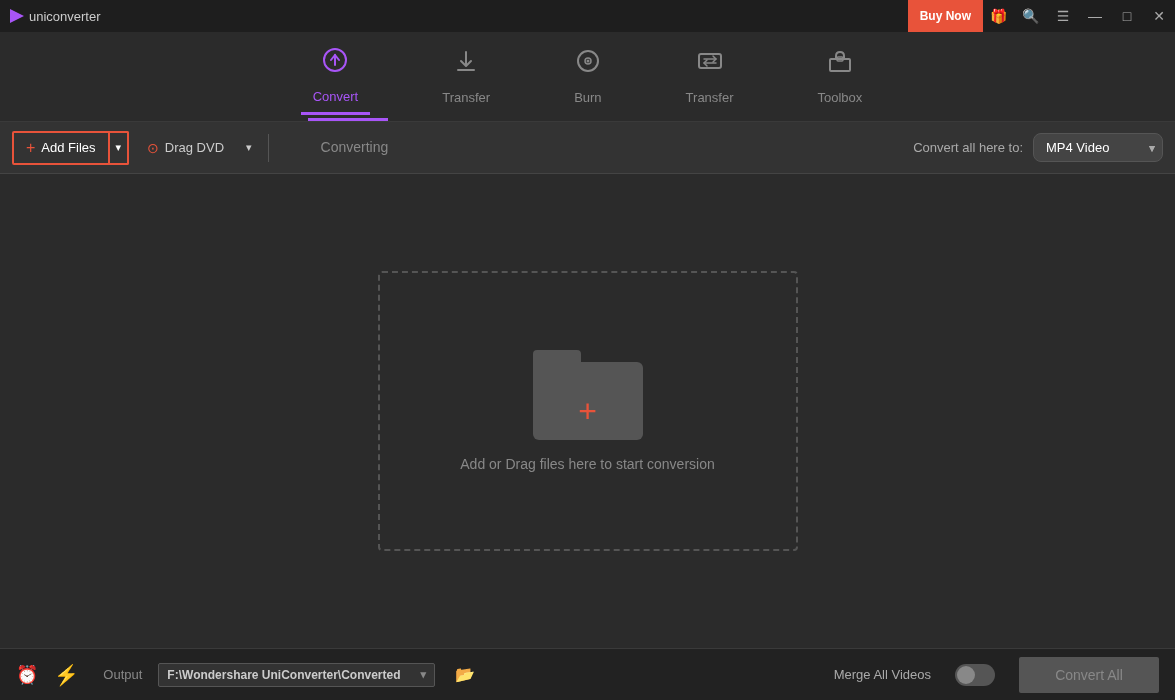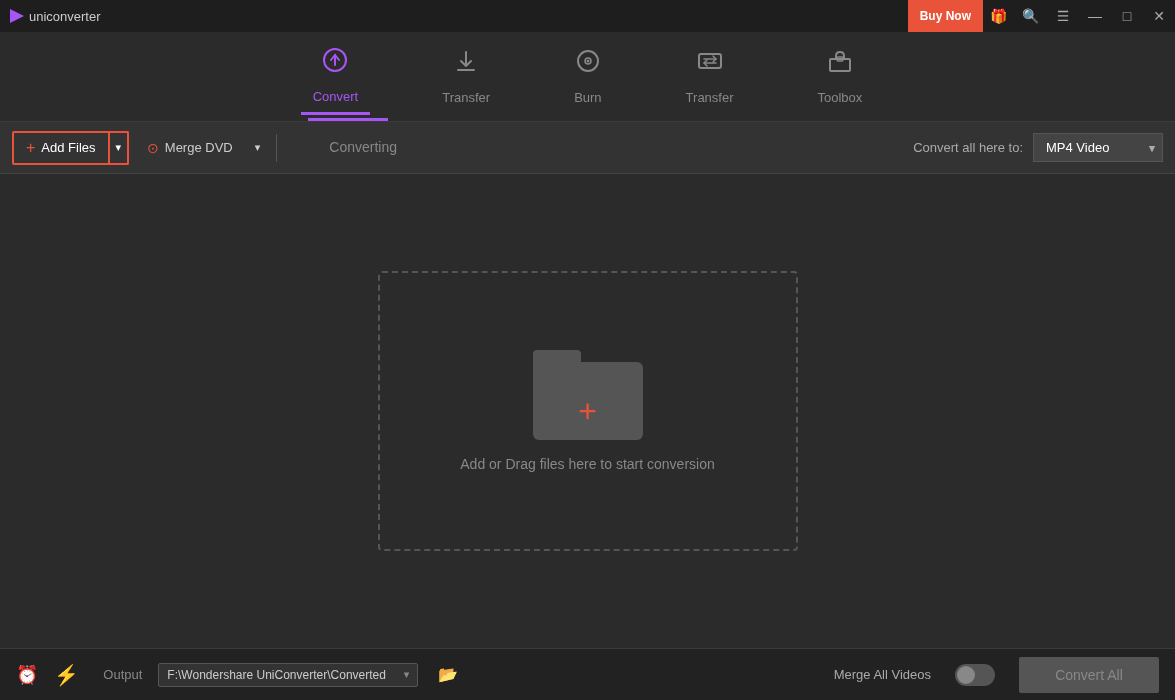--- a/index.html
+++ b/index.html
@@ -468,7 +468,7 @@
 
   <button id="load-dvd-btn">
     <span style="color:#e8533a;font-size:14px;">⊙</span>
-    <span>Merge DVD</span>
+    <span>Drag DVD</span>
   </button>
   <button id="load-dvd-dropdown" style="background:transparent;border:none;color:#ccc;cursor:pointer;font-size:11px;">▾</button>
 

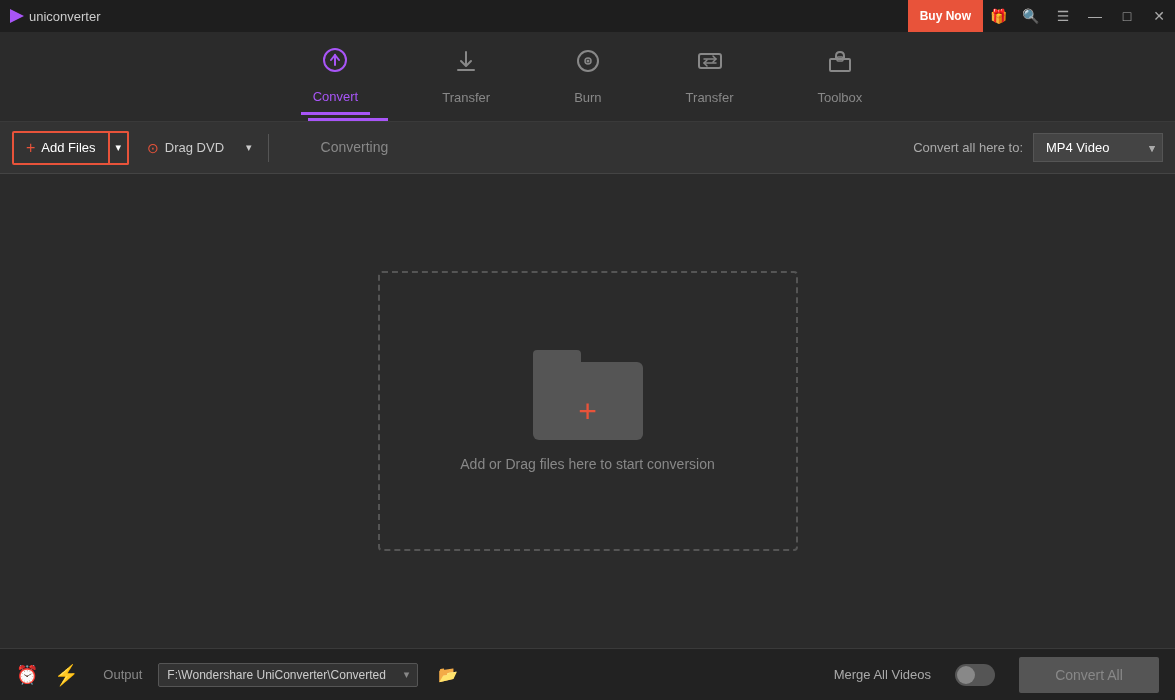--- a/index.html
+++ b/index.html
@@ -481,7 +481,7 @@
   <div class="convert-all-wrapper">
     <span class="convert-all-label">Convert all here to:</span>
     <div class="format-dropdown-wrapper">
-      <select id="format-dropdown" style="background: rgb(68, 68, 68); color: rgb(255, 255, 255); border: 1px solid rgb(85, 85, 85); padding: 6px 30px 6px 12px; font-size: 13px; cursor: pointer; border-radius: 0; appearance: none; min-width: 130px;">
+      <select id="format-dropdown" style="background: rgb(68, 68, 68); color: rgb(255, 255, 255); border: 1px solid rgb(85, 85, 85); padding: 6px 30px 6px 12px; font-size: 13px; cursor: pointer; border-radius: 8px; appearance: none; min-width: 130px;">
       <option value="MP4 Video">MP4 Video</option><option value="AVI">AVI</option><option value="MKV">MKV</option><option value="MOV">MOV</option><option value="WMV">WMV</option><option value="MP3">MP3</option><option value="AAC">AAC</option></select>
       <span style="position:absolute;right:8px;top:50%;transform:translateY(-50%);color:#aaa;pointer-events:none;font-size:12px;">▾</span>
     </div>

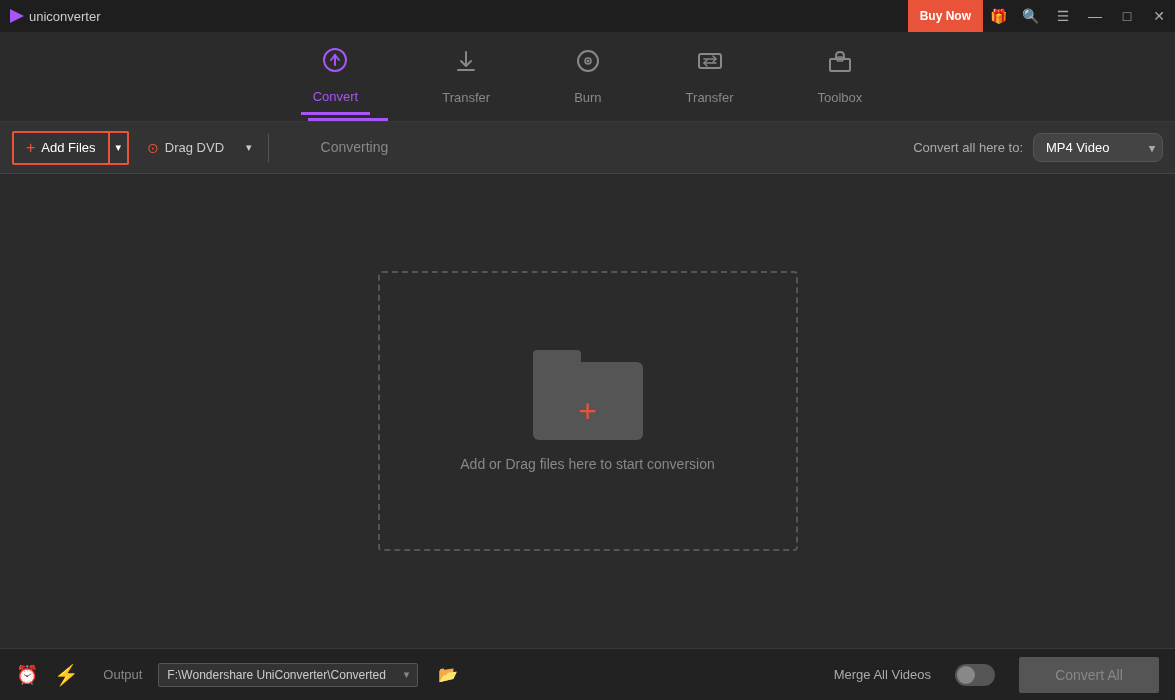--- a/index.html
+++ b/index.html
@@ -307,12 +307,13 @@
     .output-path-wrapper {
       display: flex;
       align-items: flex-start;
-      gap: 4px;
+      gap: 20px;
       background: #333;
       border: 1px solid #555;
       border-radius: 2px;
       padding: 4px 8px;
       min-width: 260px;
+      font-weight: bold;
     }
     .output-path {
       font-size: 12px;

